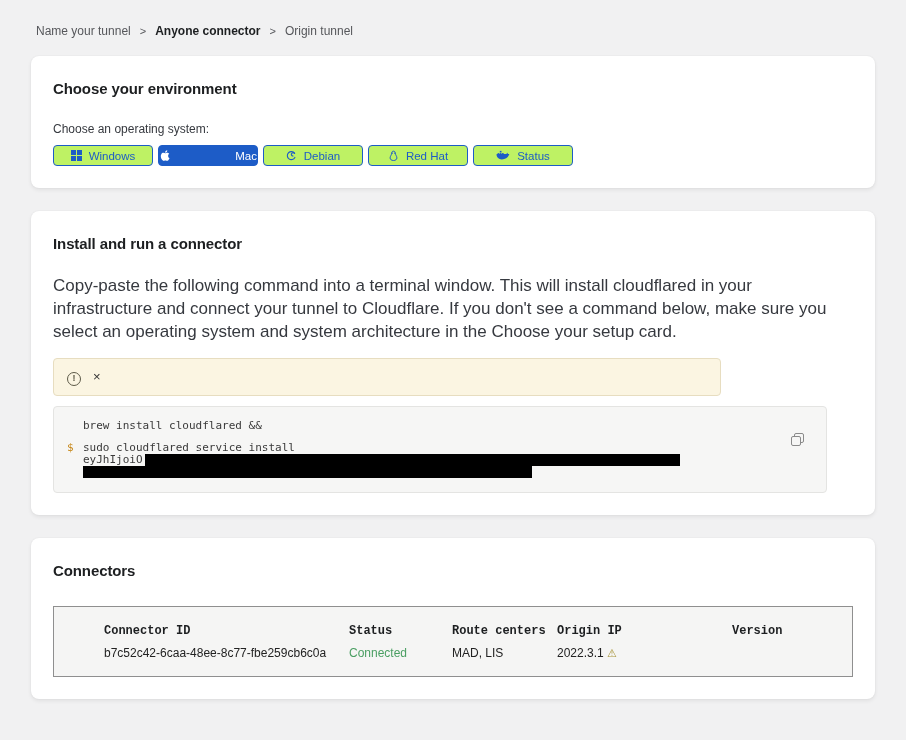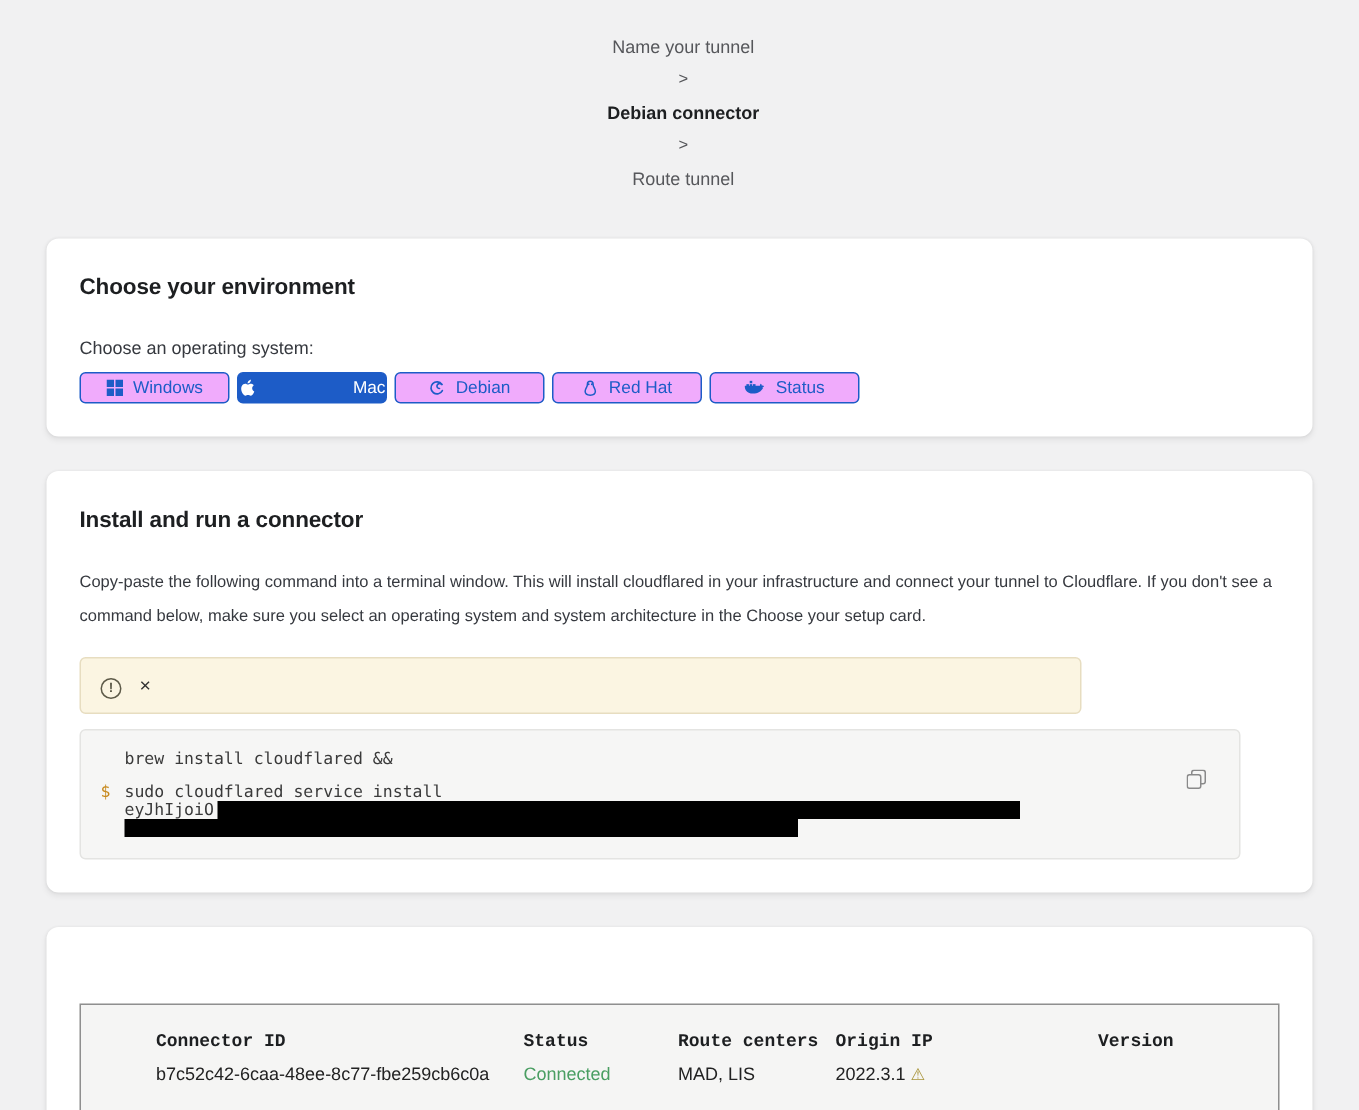--- a/index.html
+++ b/index.html
@@ -13,7 +13,7 @@
   .page { padding: 24px 31px 0 31px; }
 
   
-  .breadcrumb { font-size: 12px; color: #56575b; margin-left: 5px; margin-bottom: 33px; display: flex; align-items: center; gap: 9px; flex-direction: column; }
+  .breadcrumb { font-size: 12px; color: #56575b; margin-left: 5px; margin-bottom: 18px; display: flex; align-items: center; gap: 9px; }
   .crumb { cursor: pointer; }
   .crumb.active { font-weight: bold; color: #1d1f21; }
   .crumb-sep { color: #56575b; font-size: 11px; }

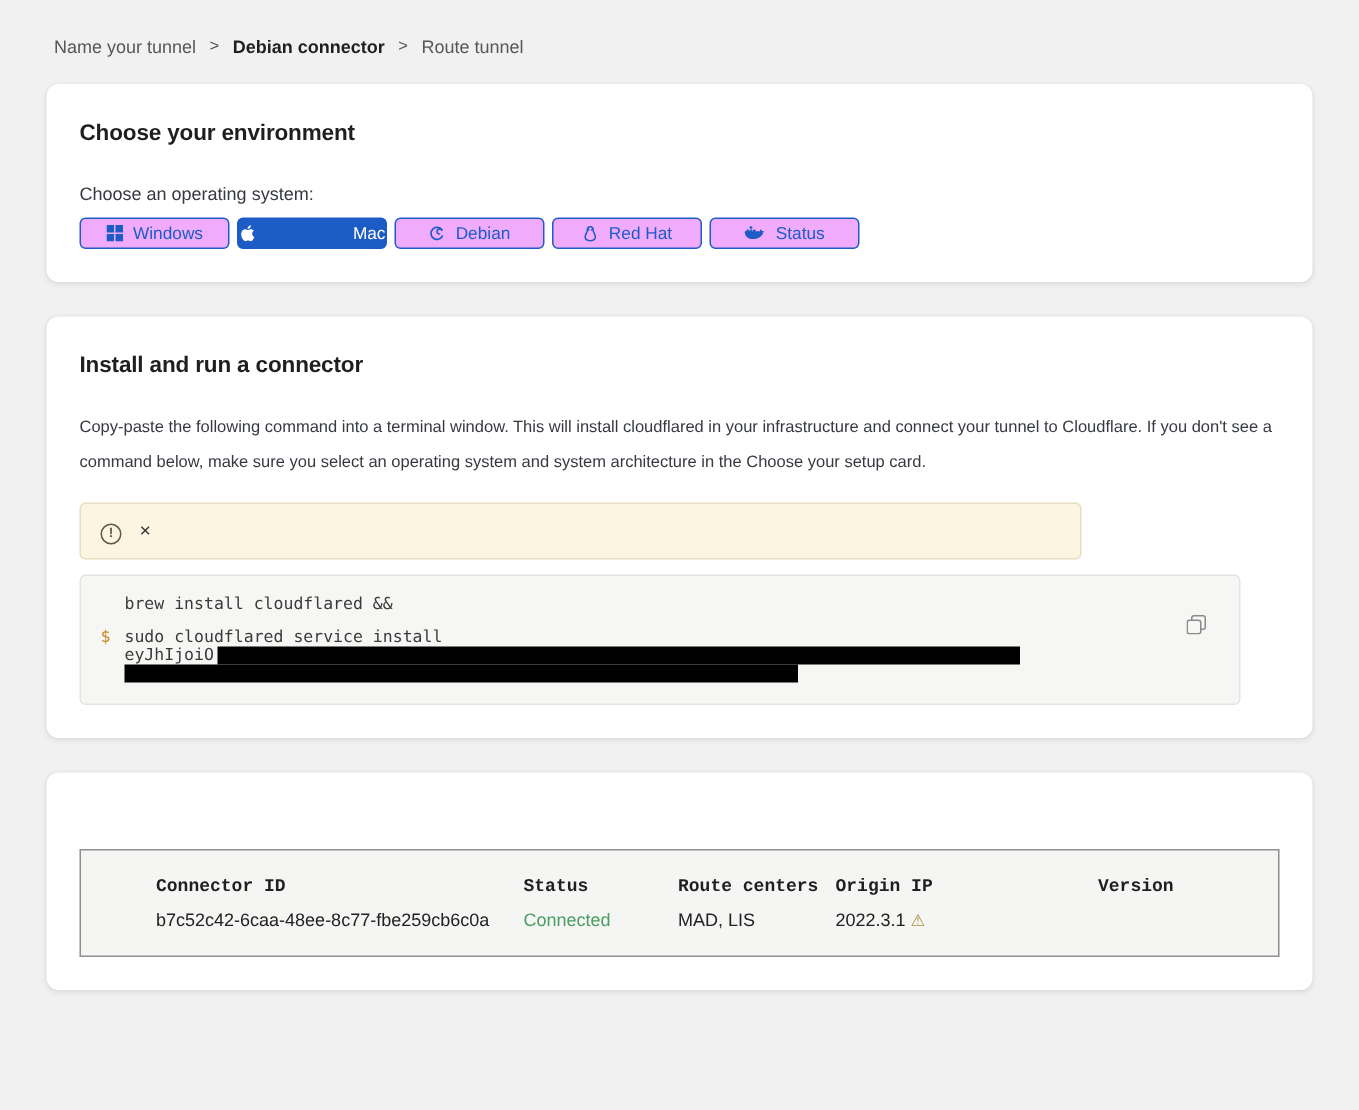--- a/index.html
+++ b/index.html
@@ -119,7 +119,7 @@
   <div class="breadcrumb">
     <span class="crumb">Name your tunnel</span>
     <span class="crumb-sep">&gt;</span>
-    <span class="crumb active">Debian connector</span>
+    <span class="crumb active">Anyone connector</span>
     <span class="crumb-sep">&gt;</span>
     <span class="crumb">Route tunnel</span>
   </div>

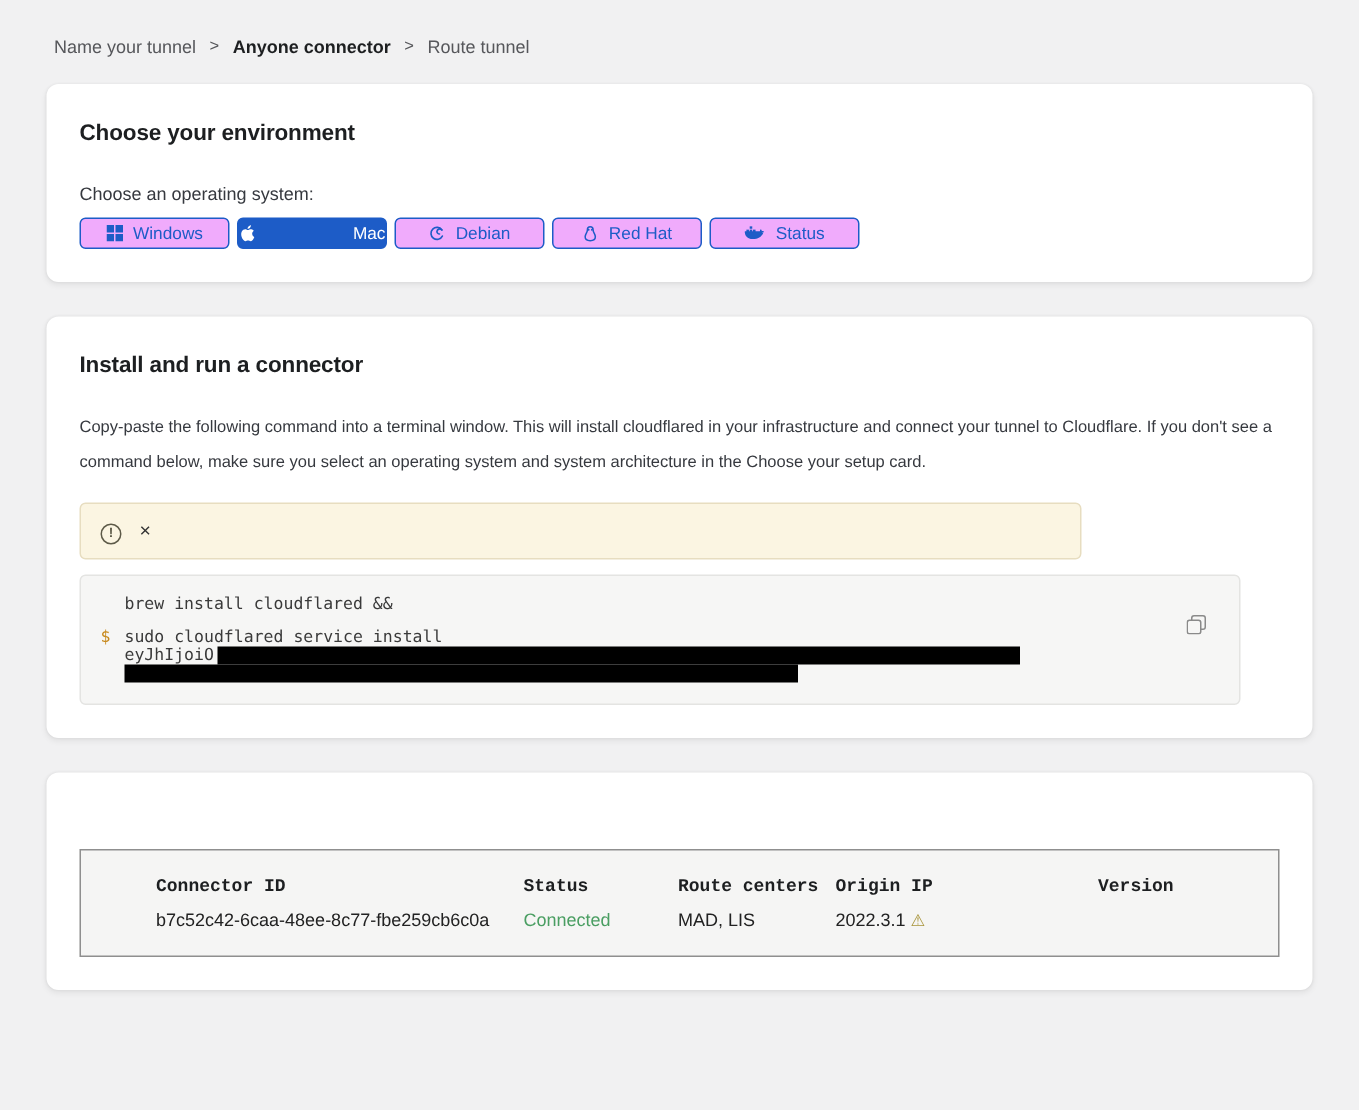--- a/index.html
+++ b/index.html
@@ -121,7 +121,7 @@
     <span class="crumb-sep">&gt;</span>
     <span class="crumb active">Anyone connector</span>
     <span class="crumb-sep">&gt;</span>
-    <span class="crumb">Route tunnel</span>
+    <span class="crumb">Origin tunnel</span>
   </div>
 
   <div class="card">

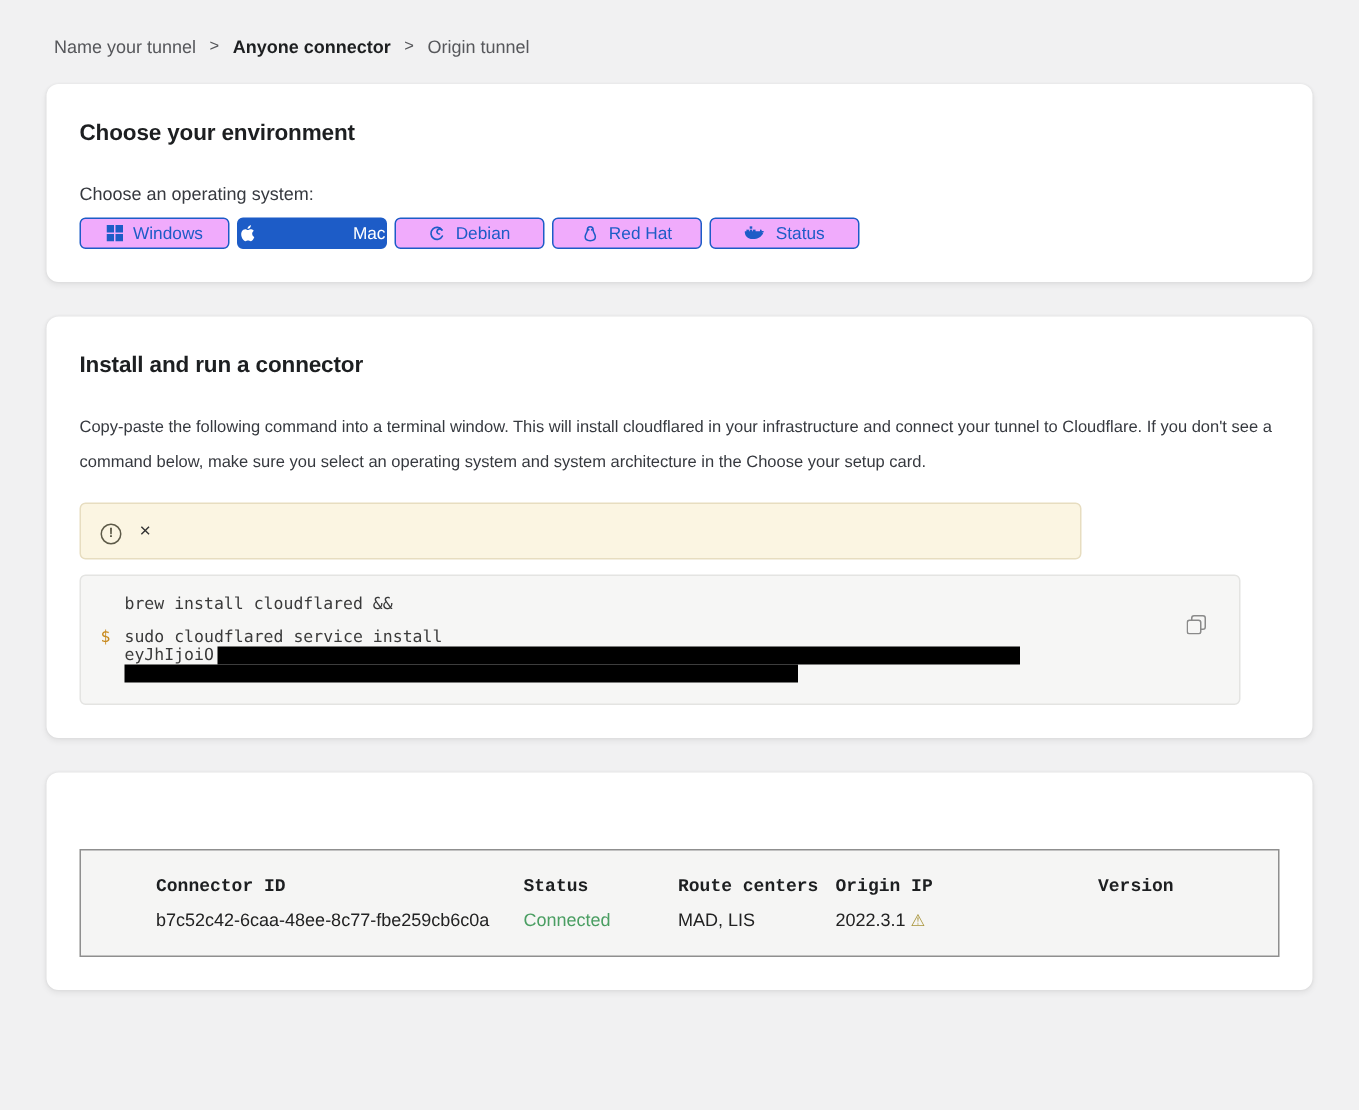--- a/index.html
+++ b/index.html
@@ -36,7 +36,7 @@
     width: 100px; height: 21px;
     border: 1px solid var(--accent-blue, #1d5cc7);
     border-radius: 4px;
-    background: #f0abfc;
+    background: #bef264;
     color: var(--accent-blue, #1d5cc7);
     font-size: 11.5px;
     font-family: "Liberation Sans", sans-serif;

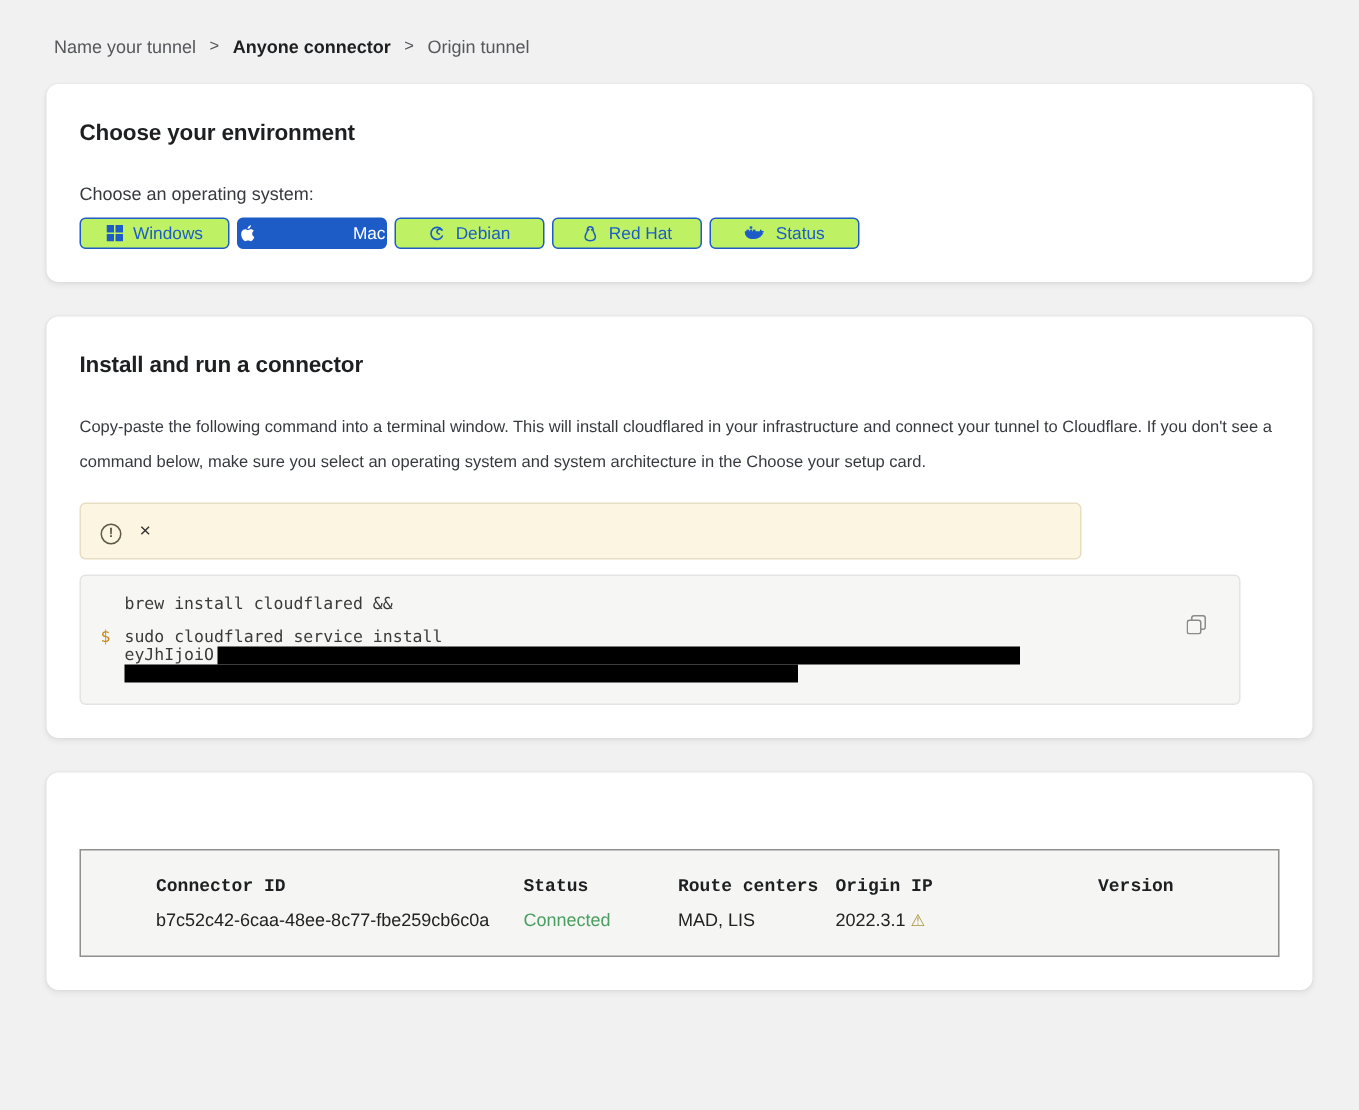--- a/index.html
+++ b/index.html
@@ -47,7 +47,7 @@
   .os-btn svg { display: block; }
 
   
-  .desc { font-size: 11px; color: #36393f; line-height: 23px; margin-top: 22px; max-width: 800px; }
+  .desc { font-size: 17px; color: #36393f; line-height: 23px; margin-top: 22px; max-width: 800px; }
 
   .alert {
     width: 668px;

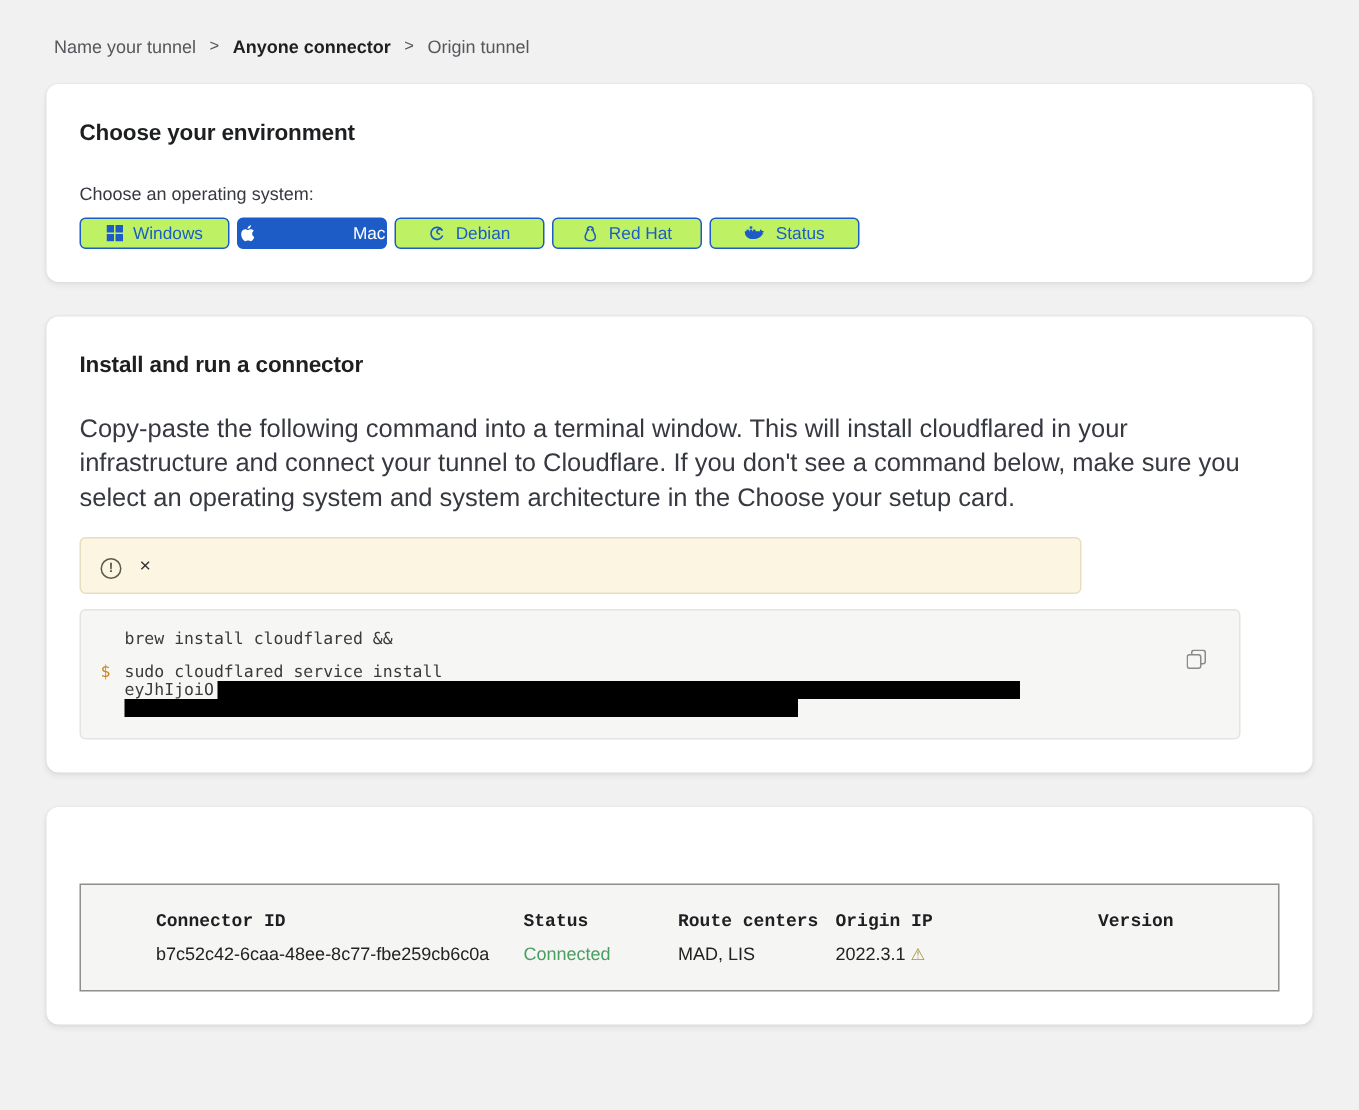--- a/index.html
+++ b/index.html
@@ -226,6 +226,7 @@
   </div>
 
   <div class="card">
+    <div class="card-title">Connectors</div>
     <div class="conn-table">
       <div class="conn-grid head">
         <div class="cell">Connector ID</div>

